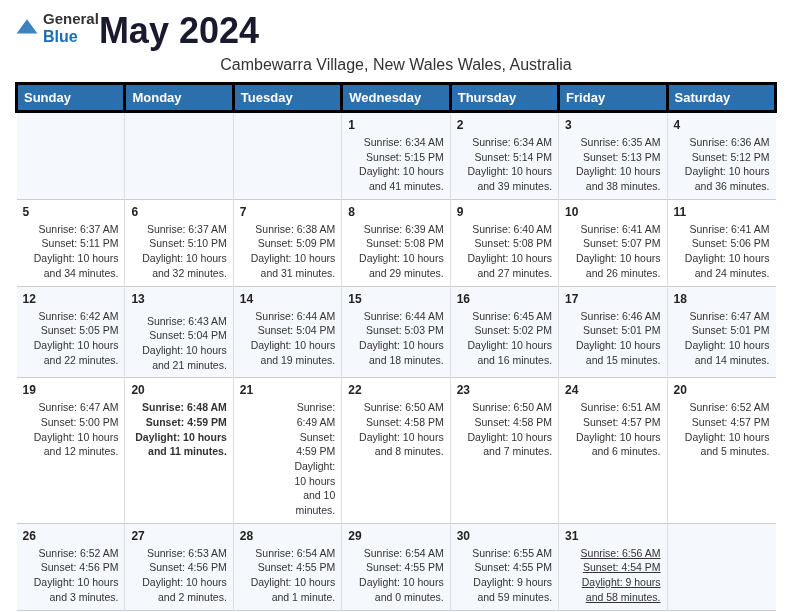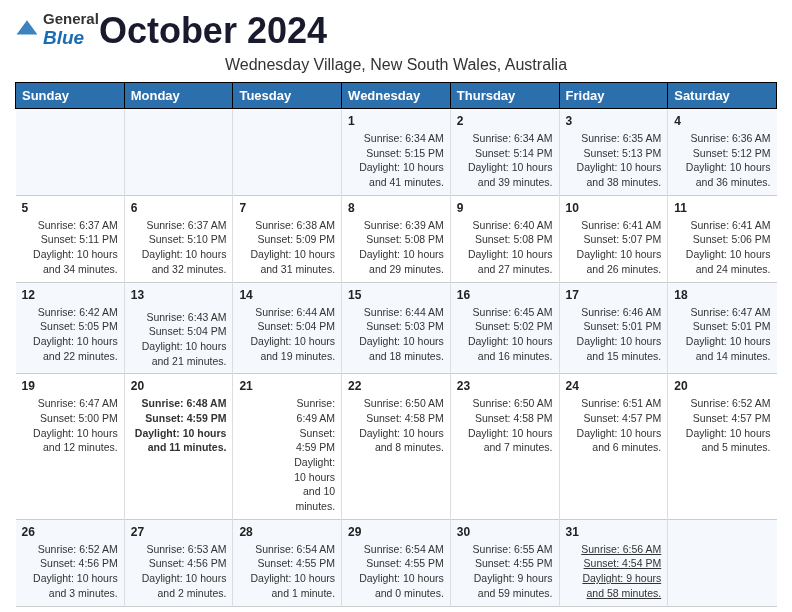--- a/index.html
+++ b/index.html
@@ -28,11 +28,10 @@
       line-height: 1.1;
     }
     .logo-text-blue {
-      font-size: 19px;
+      font-size: 16px;
       font-weight: bold;
       color: #1a6db5;
       line-height: 1.1;
-      font-style: italic;
     }
     .logo-icon {
       width: 24px;

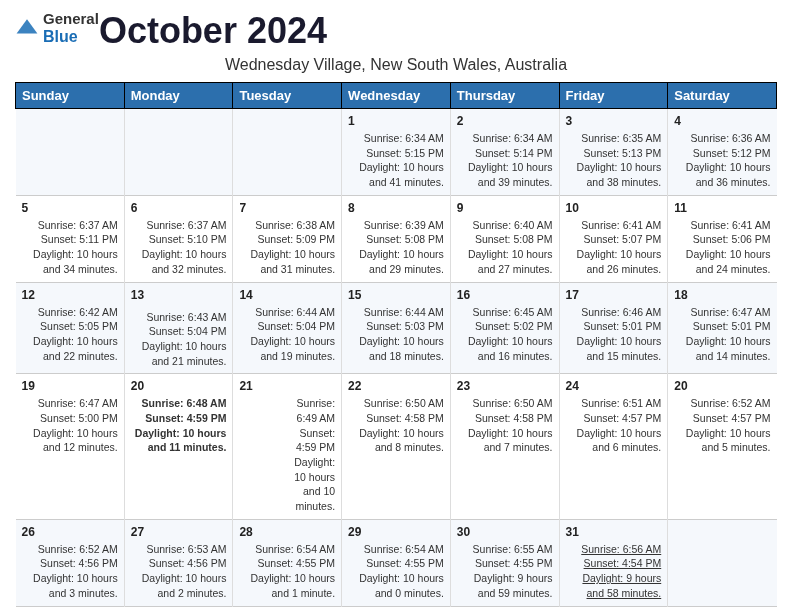--- a/index.html
+++ b/index.html
@@ -112,7 +112,7 @@
       </div>
     </div>
   </div>
-  <div class="month-title">October 2024</div>
+  <div class="month-title">May 2024</div>
 </div>
 
 <div class="location-title">Wednesday Village, New South Wales, Australia</div>

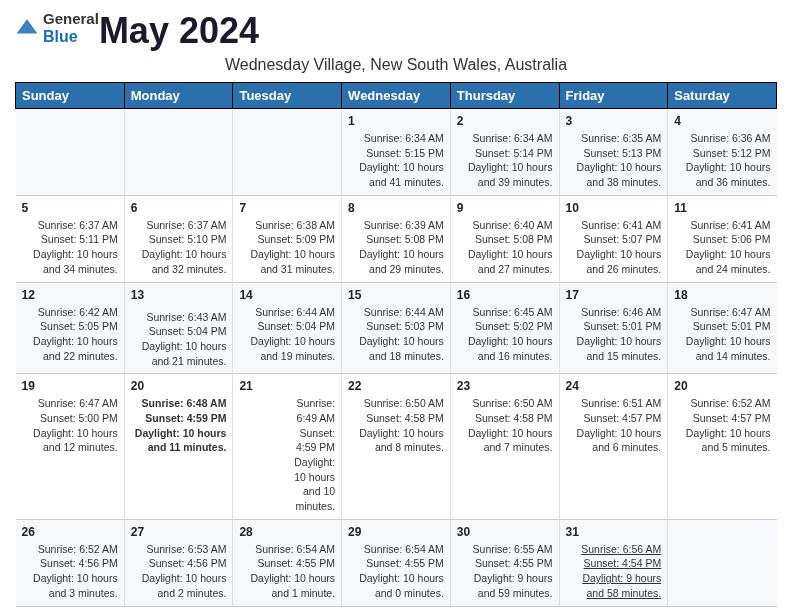--- a/index.html
+++ b/index.html
@@ -115,7 +115,7 @@
   <div class="month-title">May 2024</div>
 </div>
 
-<div class="location-title">Wednesday Village, New South Wales, Australia</div>
+<div class="location-title">Cambewarra Village, New Wales Wales, Australia</div>
 
 <table>
   <thead>

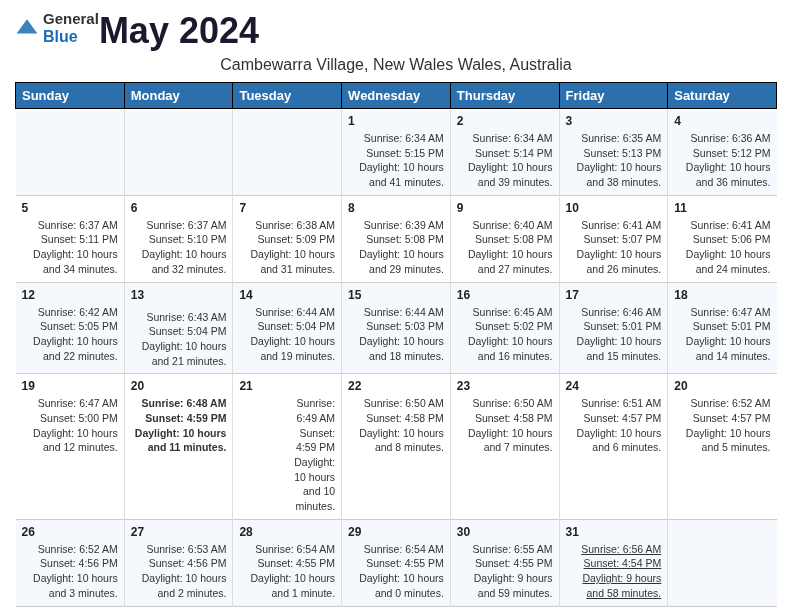--- a/index.html
+++ b/index.html
@@ -62,7 +62,7 @@
       padding: 5px 6px;
       font-size: 13px;
       font-weight: bold;
-      border: 1px solid #000000;
+      border: 3px solid #000000;
     }
     tbody tr {
       border-bottom: 1px solid #ccc;

